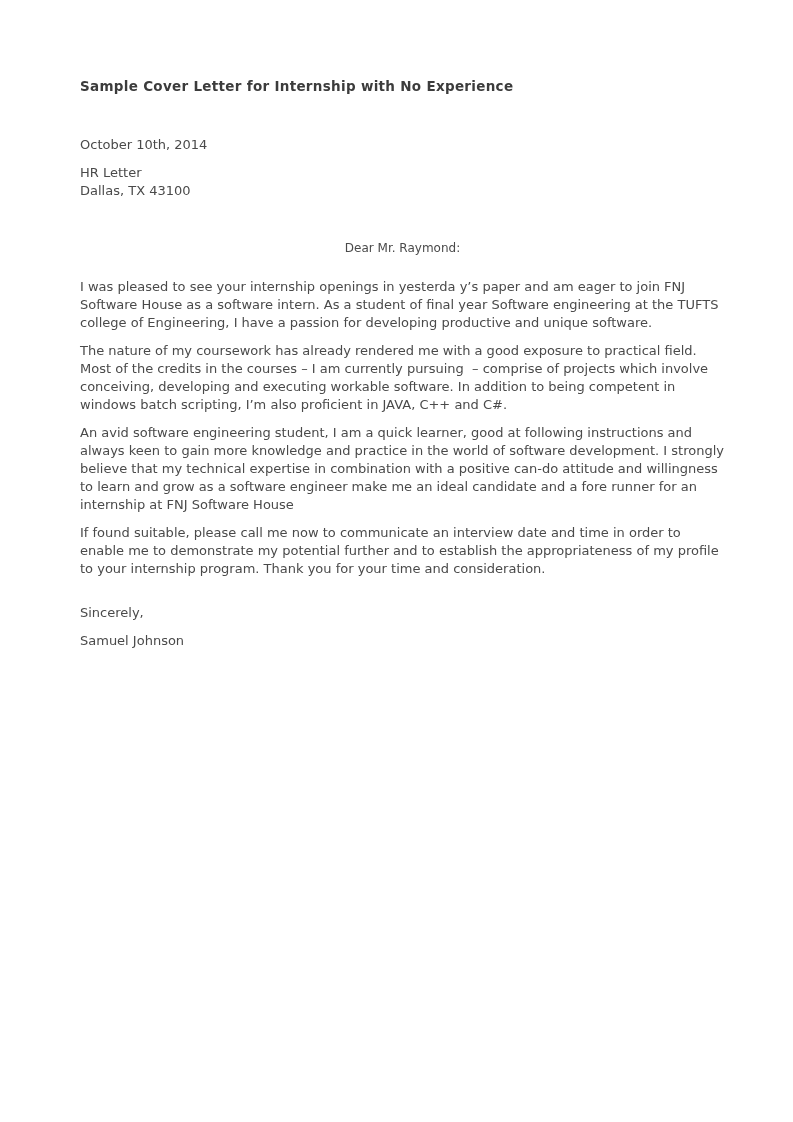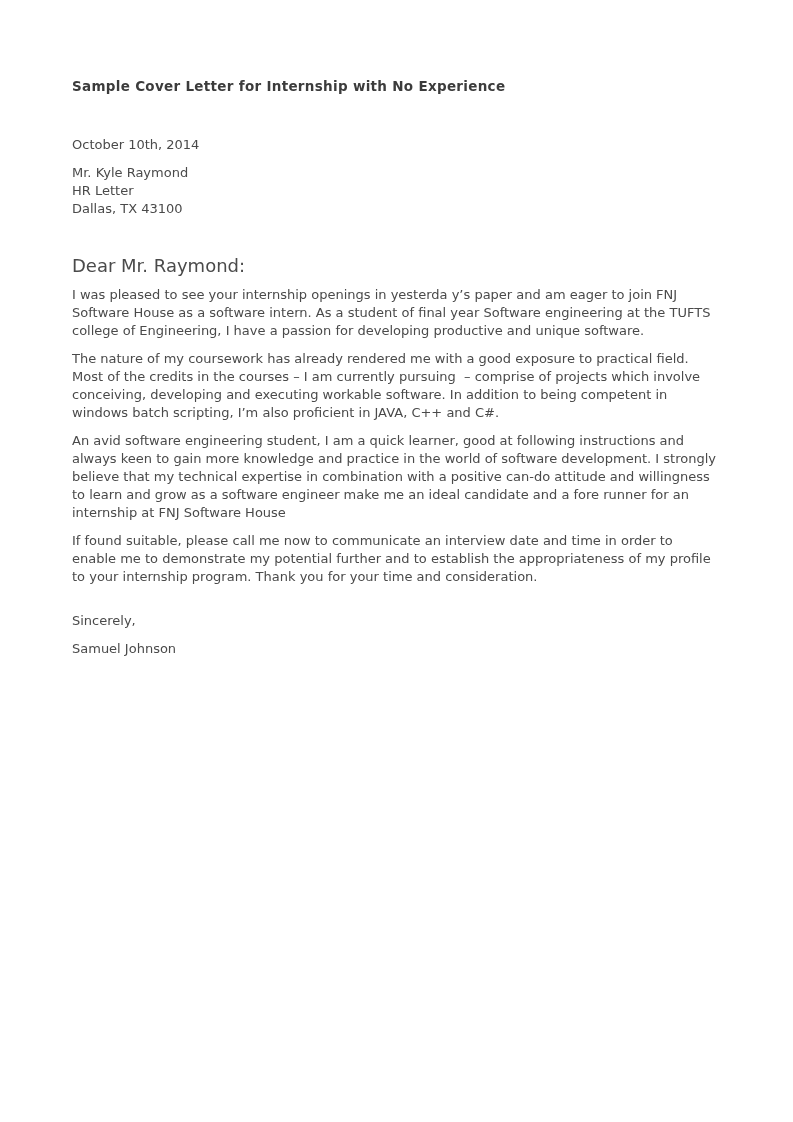--- a/index.html
+++ b/index.html
@@ -14,7 +14,7 @@
   }
   .content {
     position: absolute;
-    left: 72px;
+    left: 80px;
     top: 78px;
     width: 645px;
   }

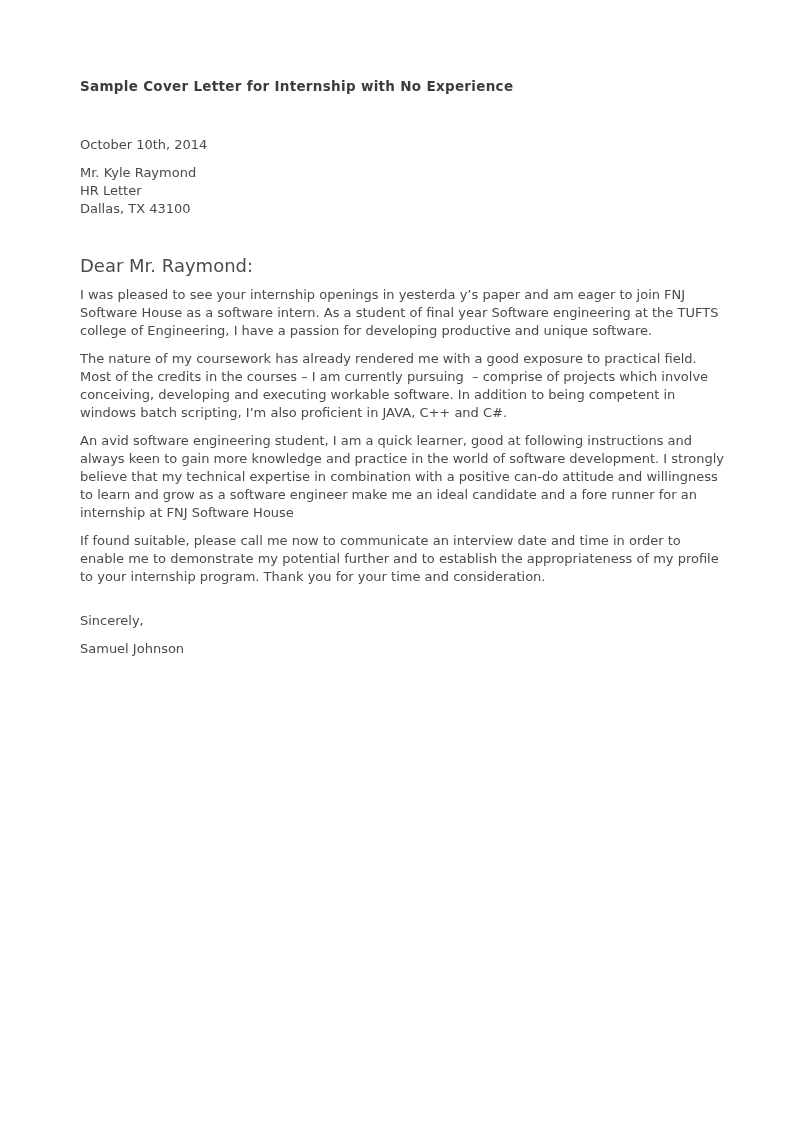--- a/index.html
+++ b/index.html
@@ -76,7 +76,6 @@
     <div class="date-line">October 10th, 2014</div>
 
     <div class="address-block">
-      <span class="address-line">Mr. Kyle Raymond</span>
       <span class="address-line">HR Letter</span>
       <span class="address-line">Dallas, TX 43100</span>
     </div>

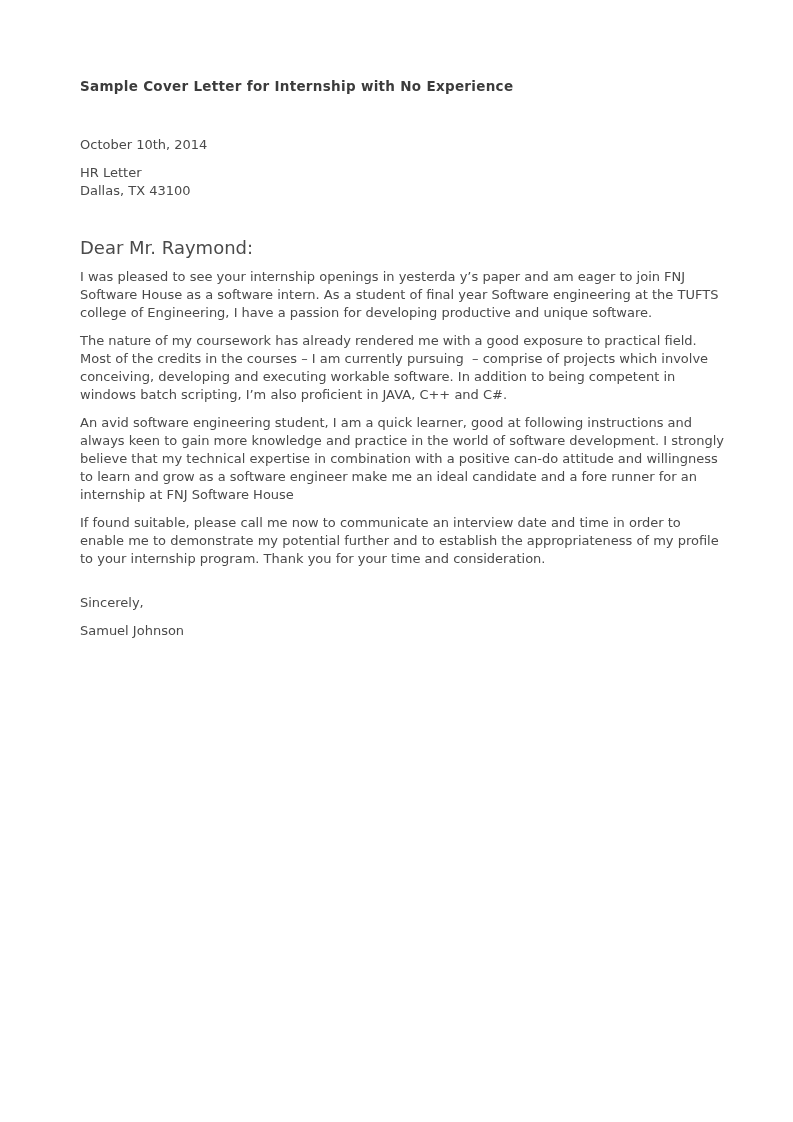--- a/index.html
+++ b/index.html
@@ -40,10 +40,11 @@
   }
   .address-line { display: block; }
   .salutation {
-    font-size: 18px;
+    font-size: 12px;
     line-height: 18px;
     color: #4a4a4a;
-    margin-bottom: 11px;
+    margin-bottom: 21px;
+    text-align: center;
   }
   .body-paragraph {
     font-size: 13px;

